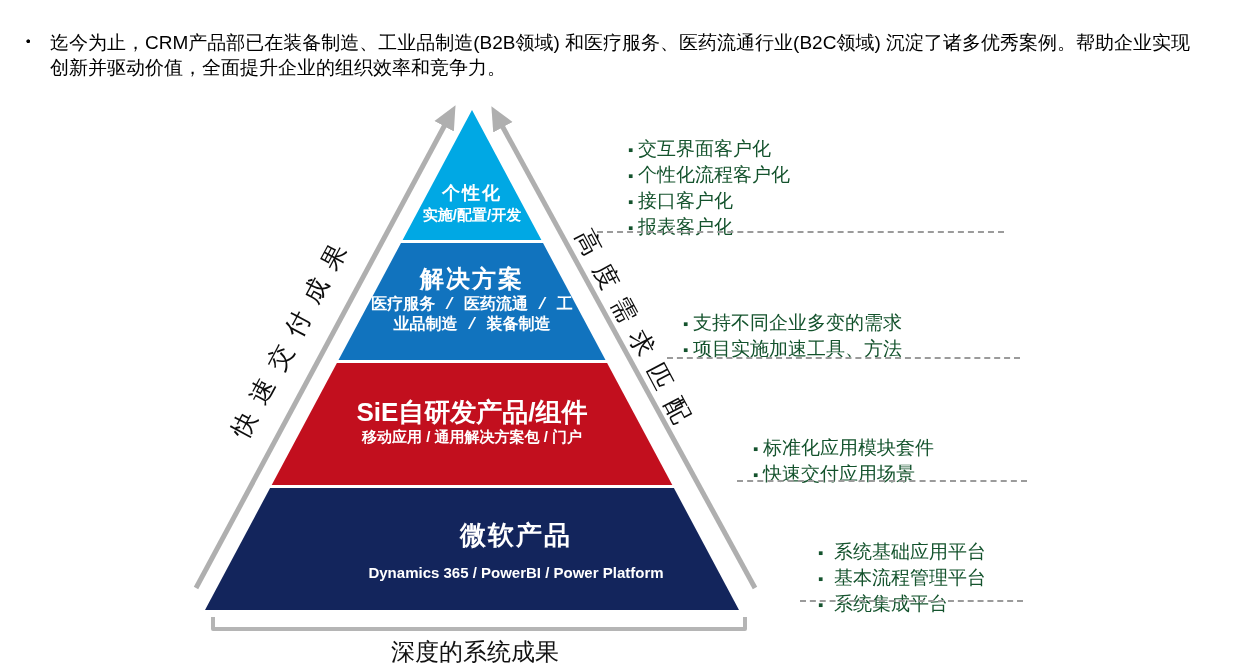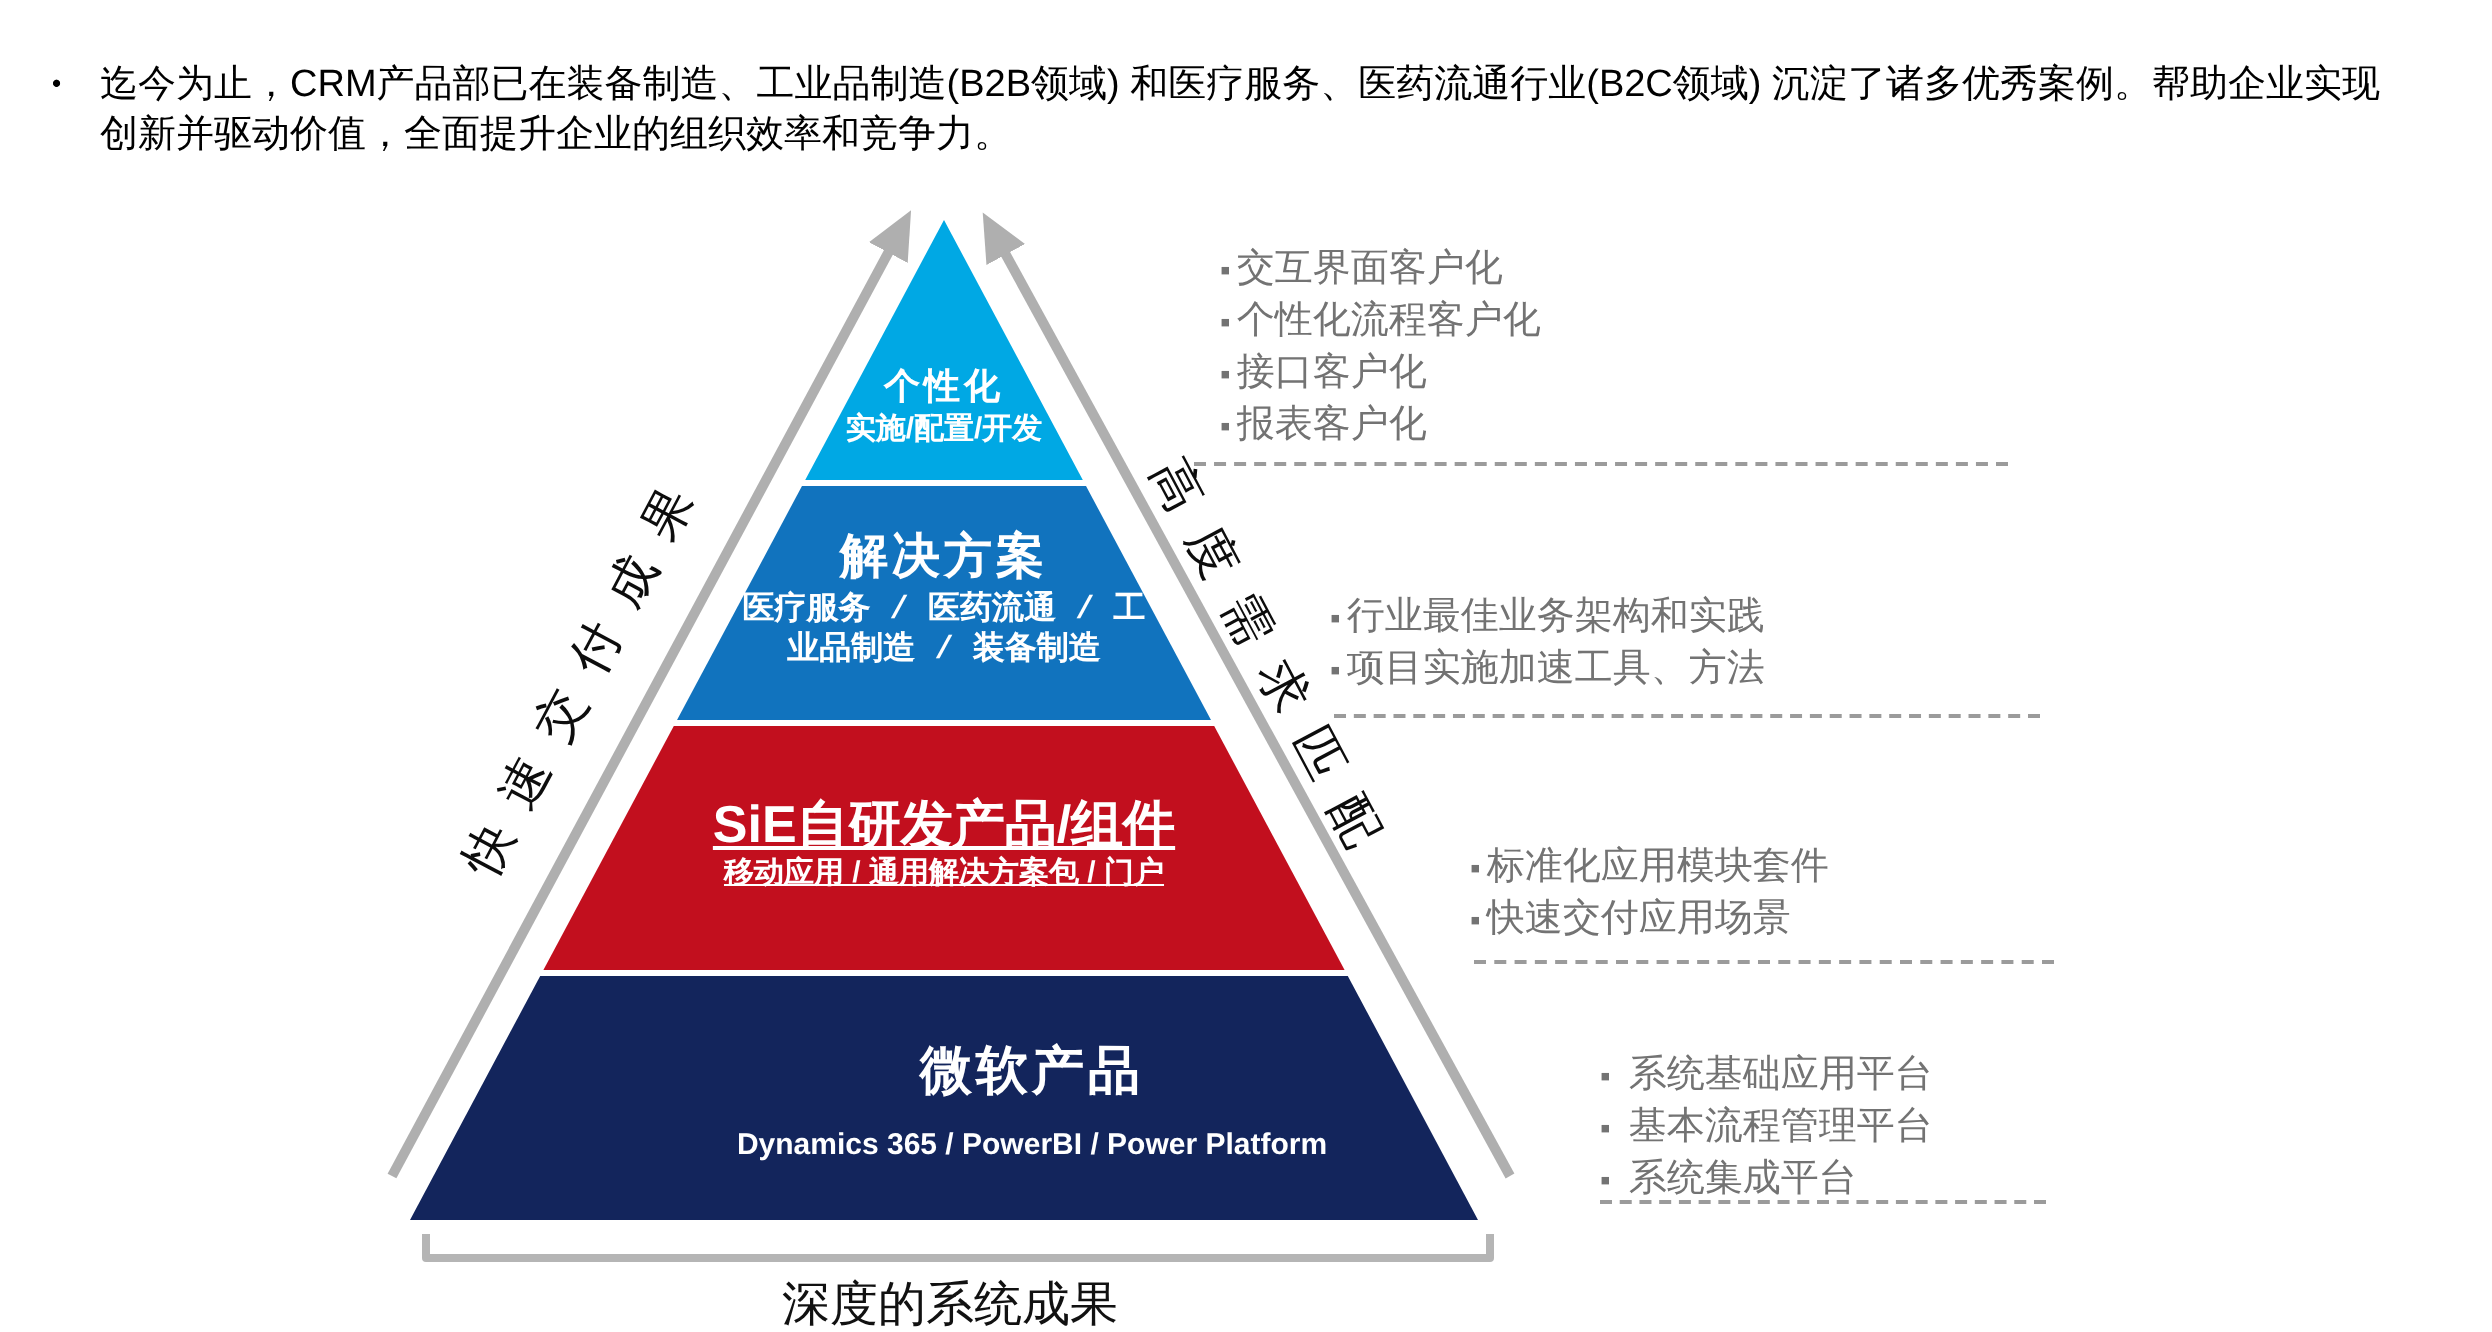--- a/index.html
+++ b/index.html
@@ -33,7 +33,7 @@
   .axis-bottom { position:absolute; left:475px; top:636px; transform:translateX(-50%);
                  font-size:24px; color:#111; white-space:nowrap; }
   
-  .note { position:absolute; list-style:none; margin:0; padding:0; font-size:19px; line-height:25px; color:#737373; white-space:nowrap; }
+  .note { position:absolute; list-style:none; margin:16px; padding:0; font-size:19px; line-height:25px; color:#14532d; white-space:nowrap;font-family:Liberation Mono, monospace; }
   .note .sq { font-size:15px; margin-right:3px; }
   .note.g4 .sq { margin-right:9px; }
   .dash { position:absolute; height:0; border-top:2px dashed #9b9b9b; }

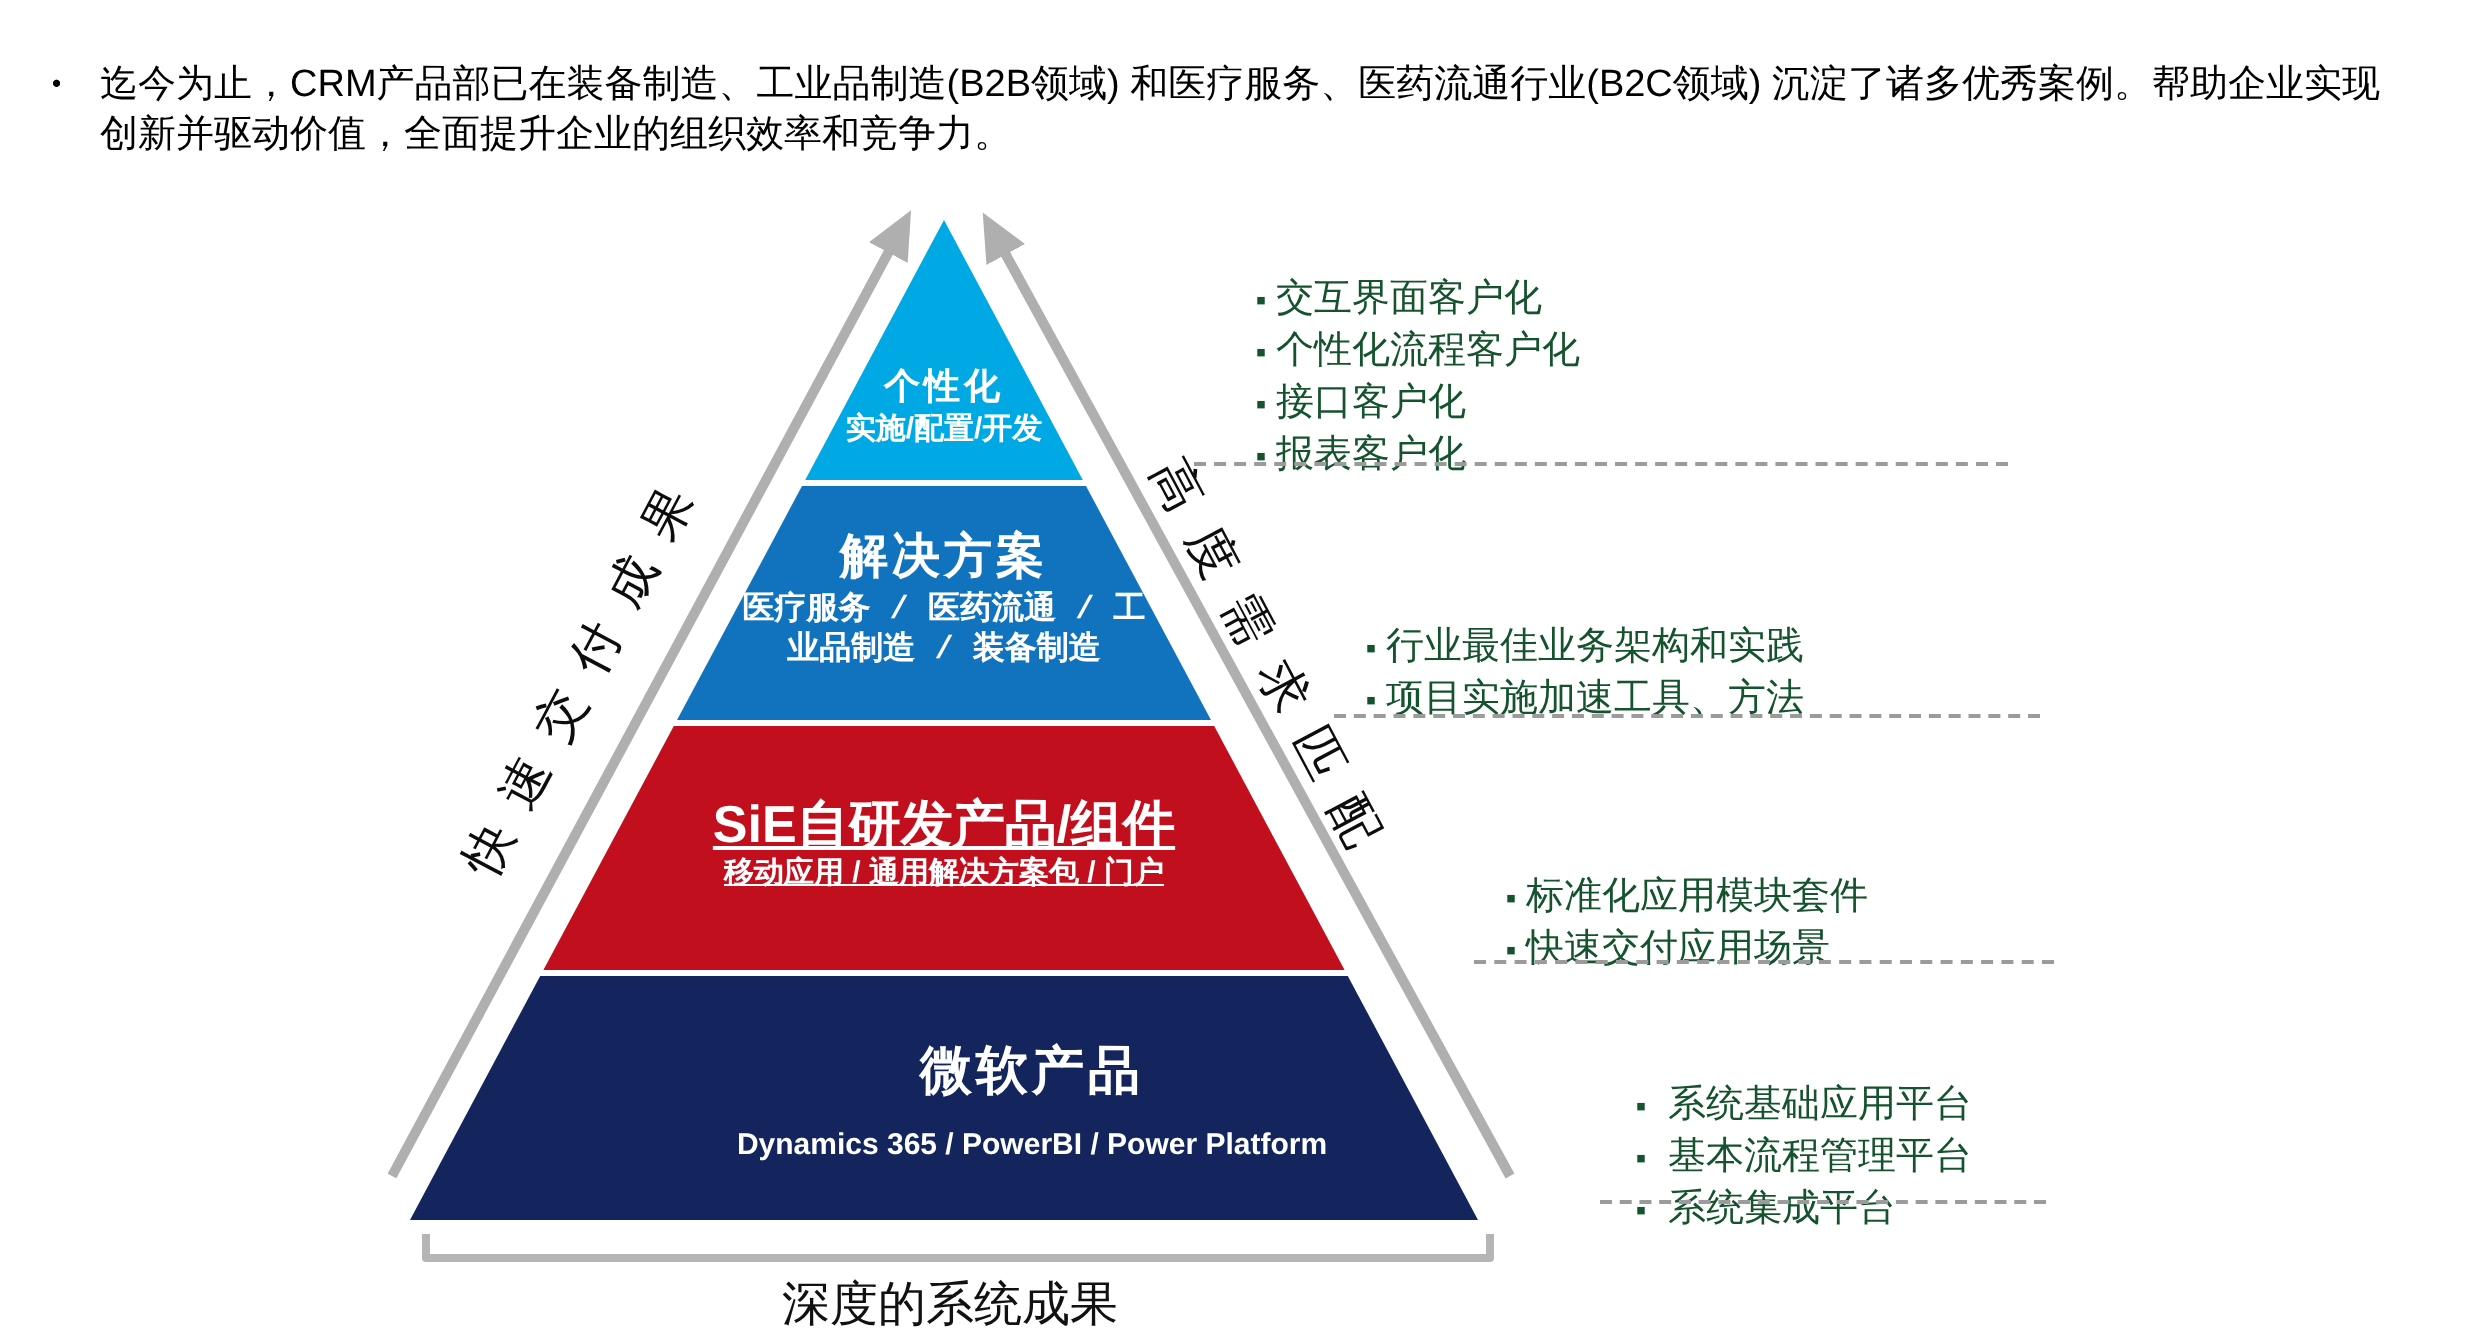--- a/index.html
+++ b/index.html
@@ -98,7 +98,7 @@
   <div class="dash" style="left:597px; top:231px; width:407px;"></div>
 
   <ul class="note" style="left:665px; top:296px;">
-    <li><span class="sq">▪</span><span>行业最佳业务架构和实践</span></li>
+    <li><span class="sq">▪</span><span>支持不同企业多变的需求</span></li>
     <li><span class="sq">▪</span><span>项目实施加速工具、方法</span></li>
   </ul>
   <div class="dash" style="left:667px; top:357px; width:353px;"></div>

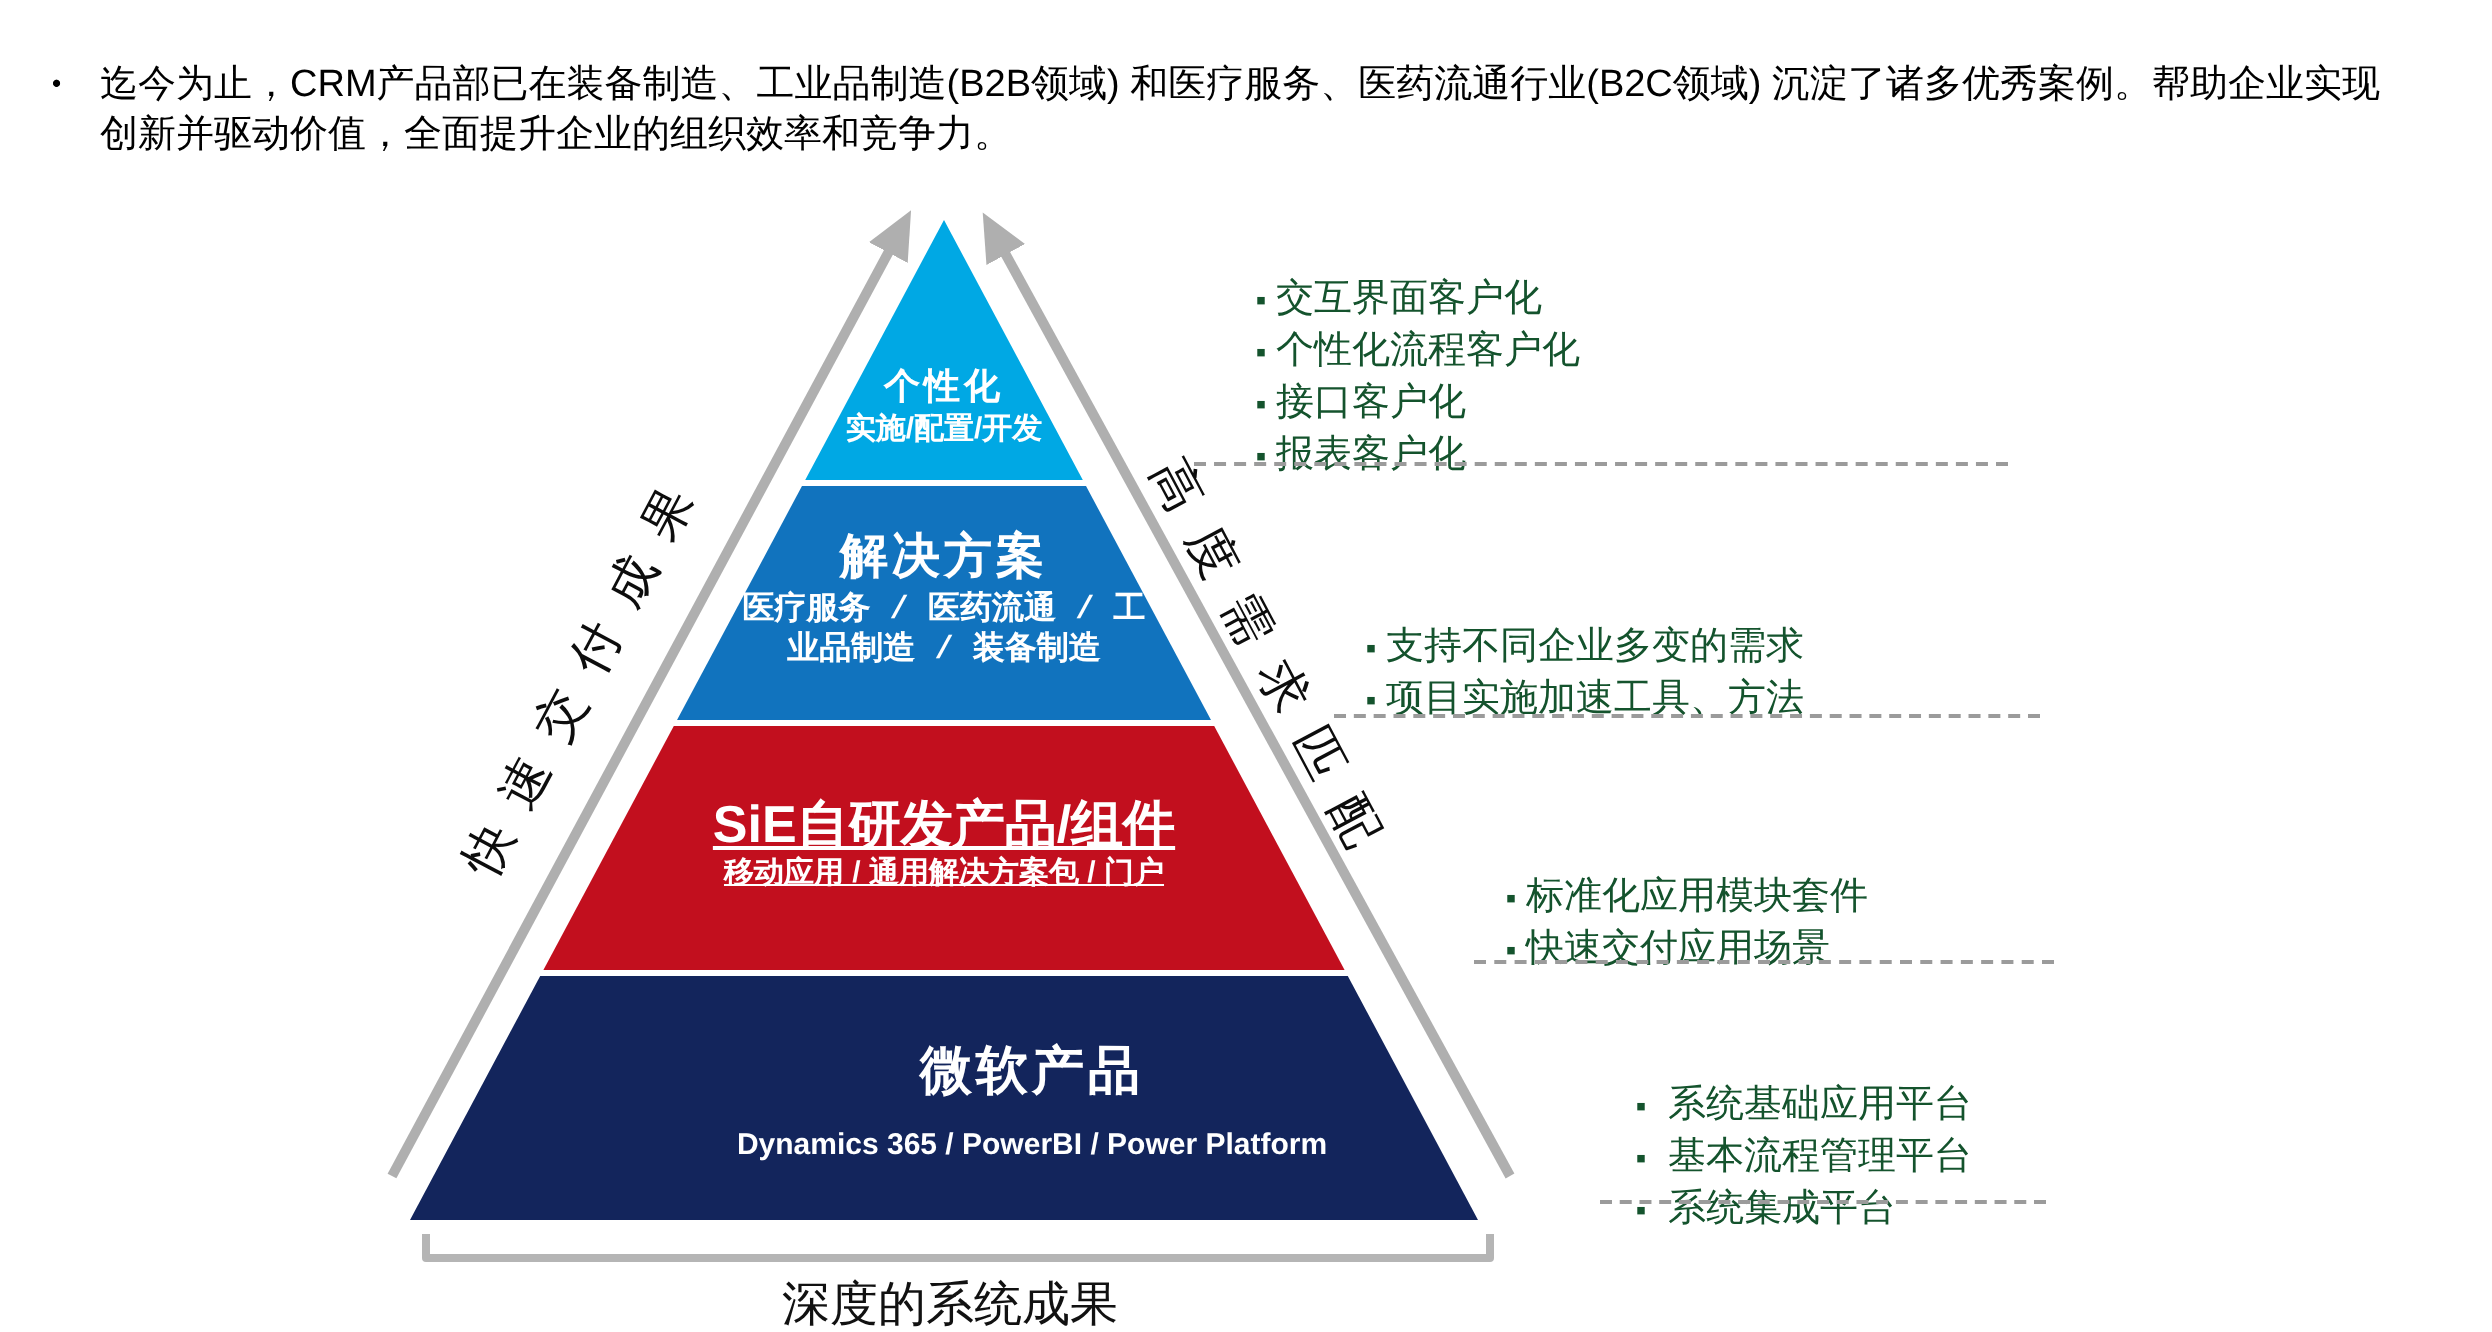--- a/index.html
+++ b/index.html
@@ -22,7 +22,7 @@
   .lab1 .lsub { font-size:15px; line-height:18px; }
   .lab2 { top:267px;font-family:Liberation Mono, monospace; } .lab2 .ltitle { font-size:24px; line-height:28px; letter-spacing:2px; }
   .lab2 .lsub { font-size:16px; line-height:20px; }
-  .lab3 { top:397px;text-decoration:underline; } .lab3 .ltitle { font-size:26px; line-height:30px; }
+  .lab3 { top:397px; } .lab3 .ltitle { font-size:26px; line-height:30px; }
   .lab3 .lsub { font-size:15px; line-height:20px; }
   .lab4 { top:520px;margin-left:44px; } .lab4 .ltitle { font-size:26px; line-height:30px; letter-spacing:2px; }
   .lab4 .lsub { font-size:15px; line-height:20px; margin-top:13px; }

